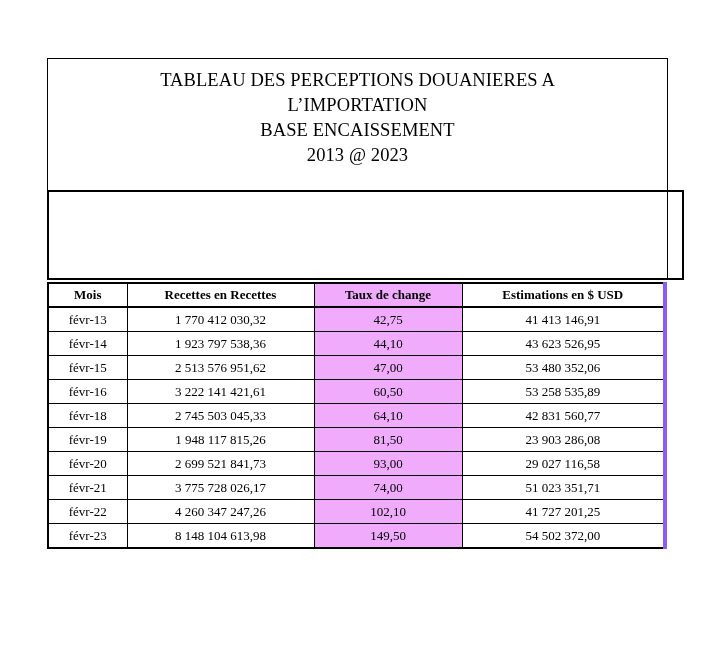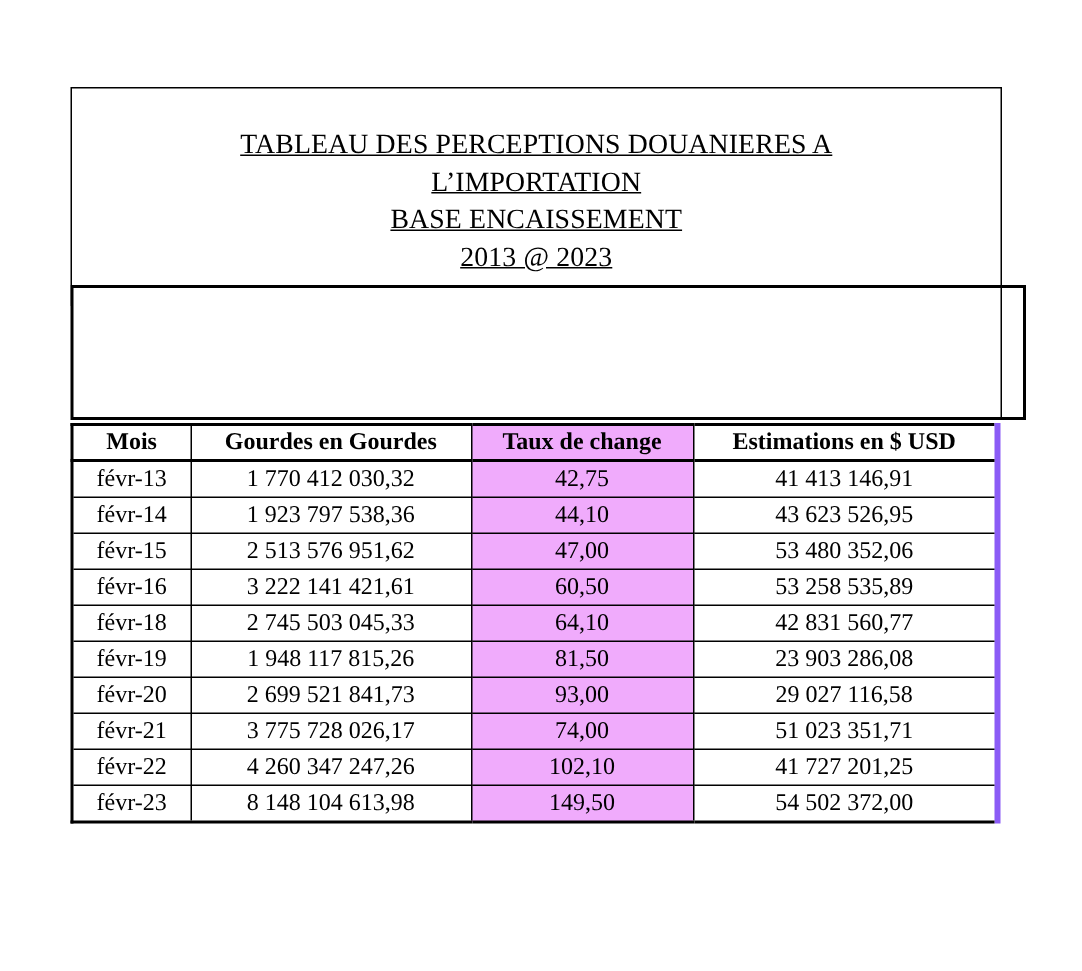--- a/index.html
+++ b/index.html
@@ -31,8 +31,7 @@
     flex-direction: column;
     align-items: center;
     justify-content: flex-start;
-    padding-top: 26px;
-    text-decoration: underline;
+    padding-top: 9px;
   }
   #title-box .title-line {
     font-size: 18.5px;

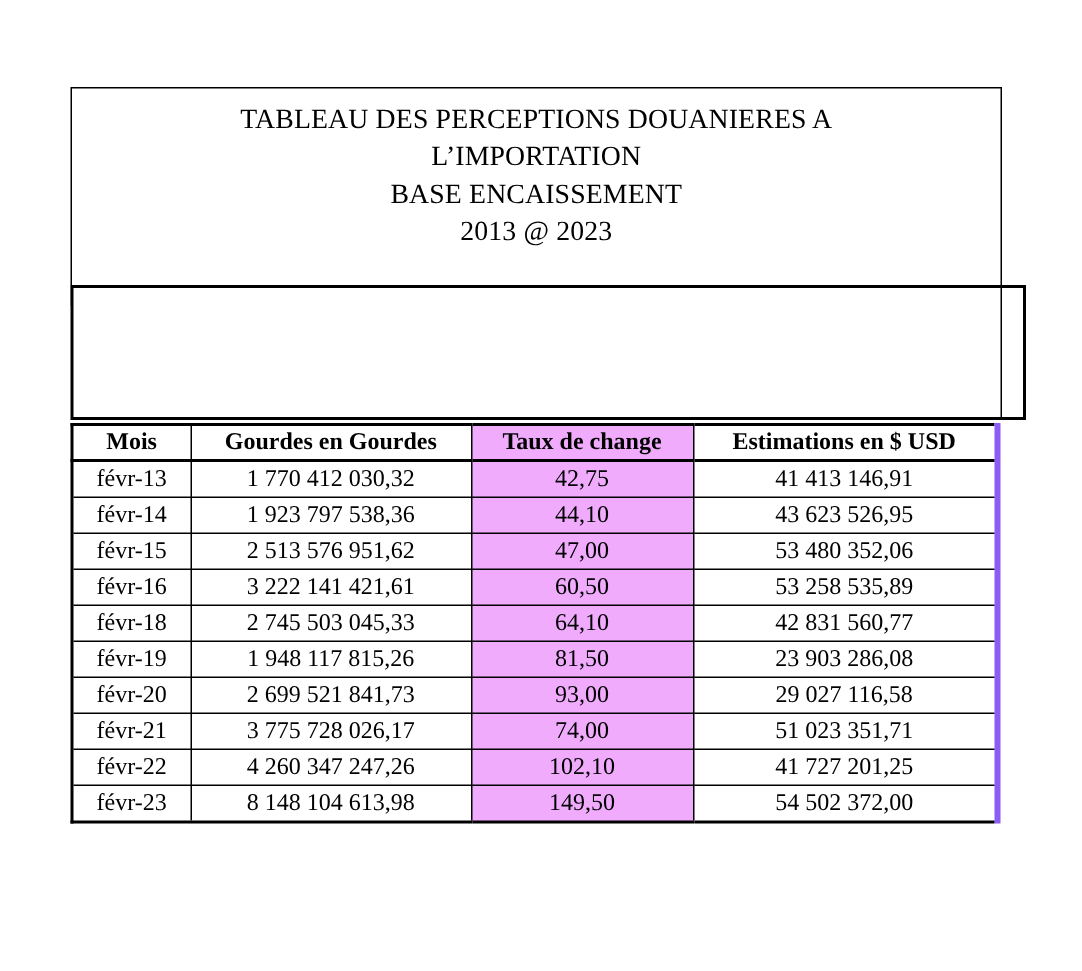--- a/index.html
+++ b/index.html
@@ -84,7 +84,7 @@
     height: 22px;
     text-align: center;
     vertical-align: middle;
-    font-size: 16px;
+    font-size: 13px;
     line-height: 22px;
     white-space: nowrap;
   }

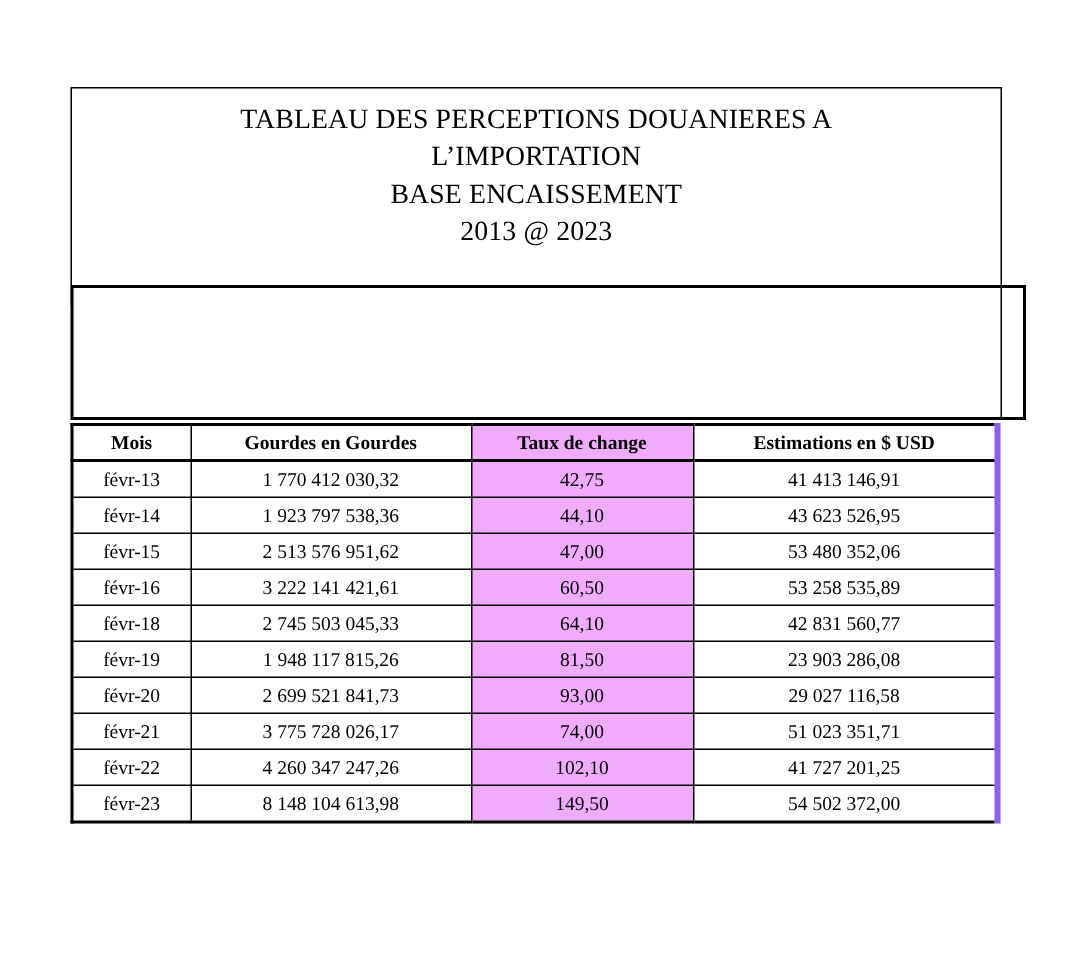--- a/index.html
+++ b/index.html
@@ -130,7 +130,7 @@
   <thead>
     <tr>
       <th class="col-left-edge">Mois</th>
-      <th>Gourdes en Gourdes</th>
+      <th>Recettes en Recettes</th>
       <th class="shaded">Taux de change</th>
       <th class="col-right-edge">Estimations en $ USD</th>
     </tr>

